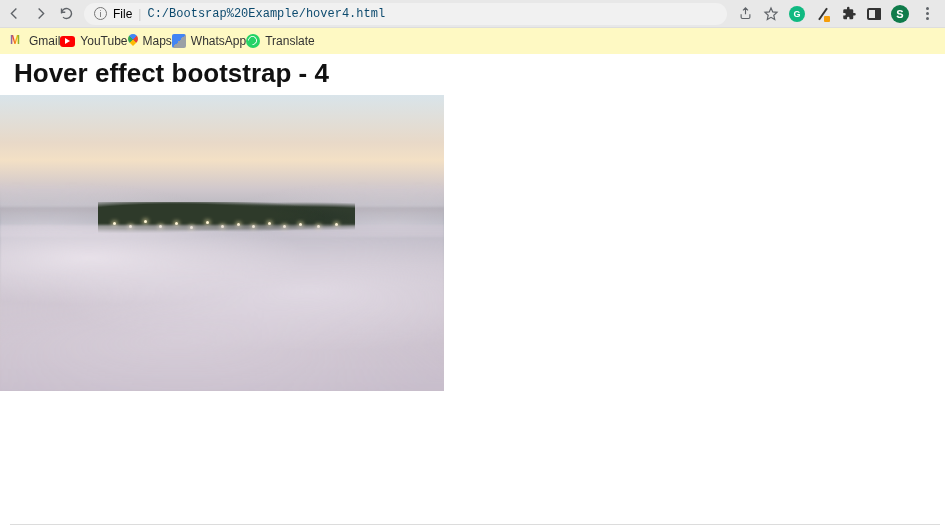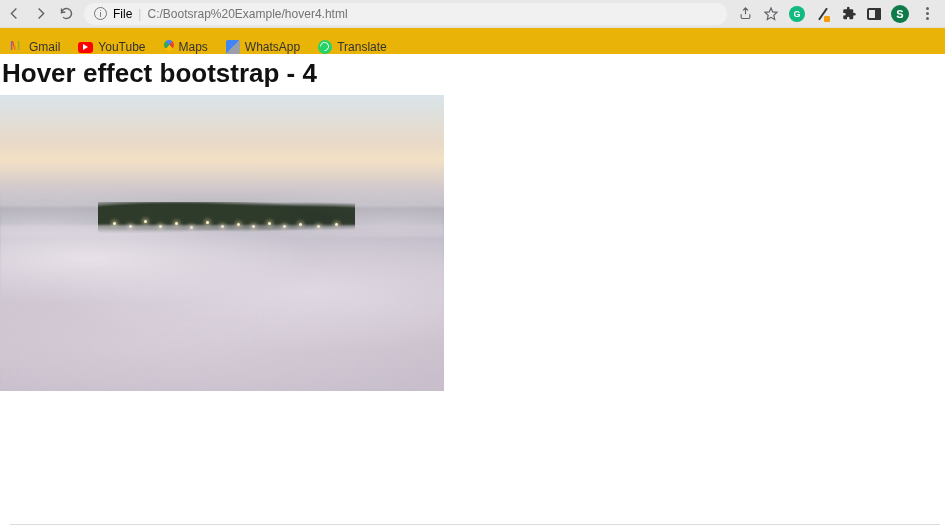--- a/index.html
+++ b/index.html
@@ -61,7 +61,7 @@
     }
     .addr-file { color: #000000; }
     .addr-sep { color: #ccc; }
-    .addr-url { color: #737373; }
+    .addr-url { color: #0c4a6e; font-family: Liberation Mono, monospace; }
     .toolbar-right {
       display: flex;
       align-items: center;

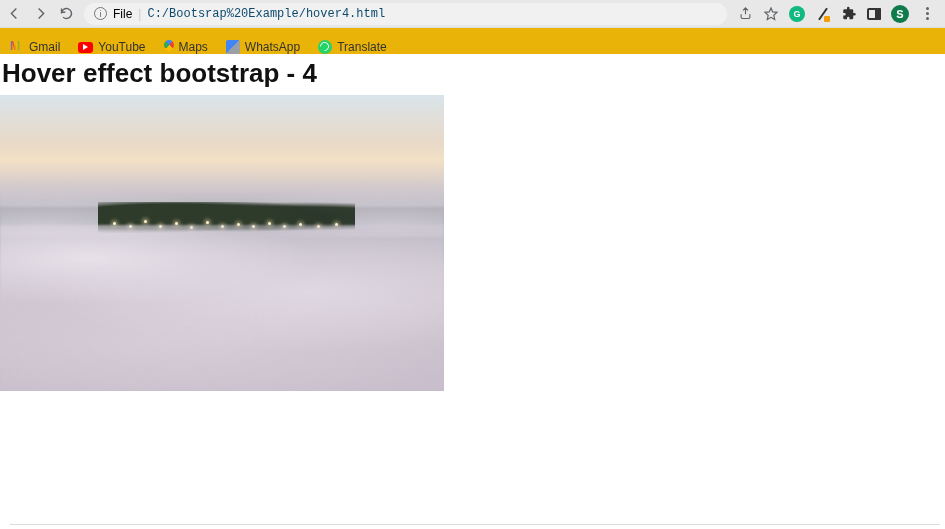--- a/index.html
+++ b/index.html
@@ -114,11 +114,10 @@
     
     .bookmark-bar {
       height: 26px;
-      background: #eab308;
-      display: flex;
-      align-items: flex-end;
+      background: #fef9c3;
+      display: flex;
+      align-items: center;
       padding: 0 10px;
-      gap: 18px;
       font-size: 12px;
       color: #333;
     }

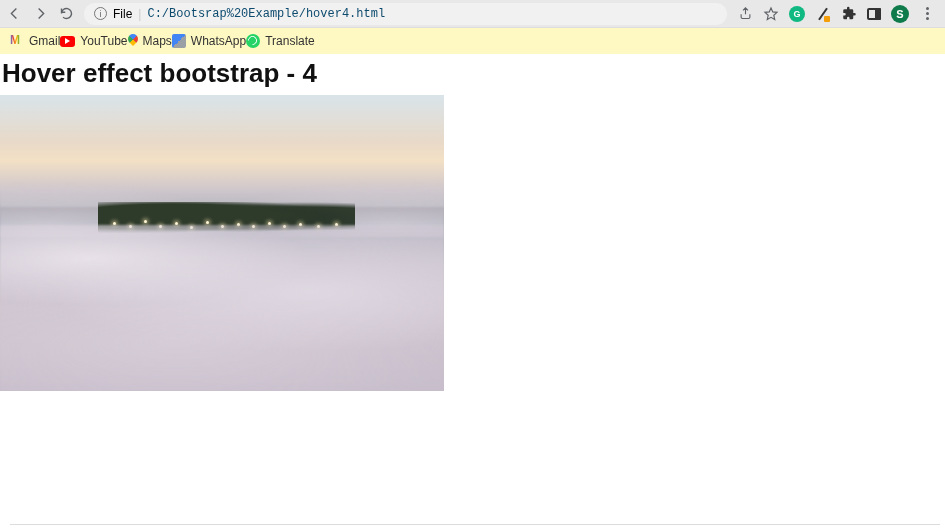--- a/index.html
+++ b/index.html
@@ -173,7 +173,7 @@
       font-size: 26px;
       font-weight: 600;
       color: #111;
-      margin: 2px 0 6px 0;
+      margin: 2px 0 6px 12px;
       padding-left: 2px;
     }
     .hero-image {

